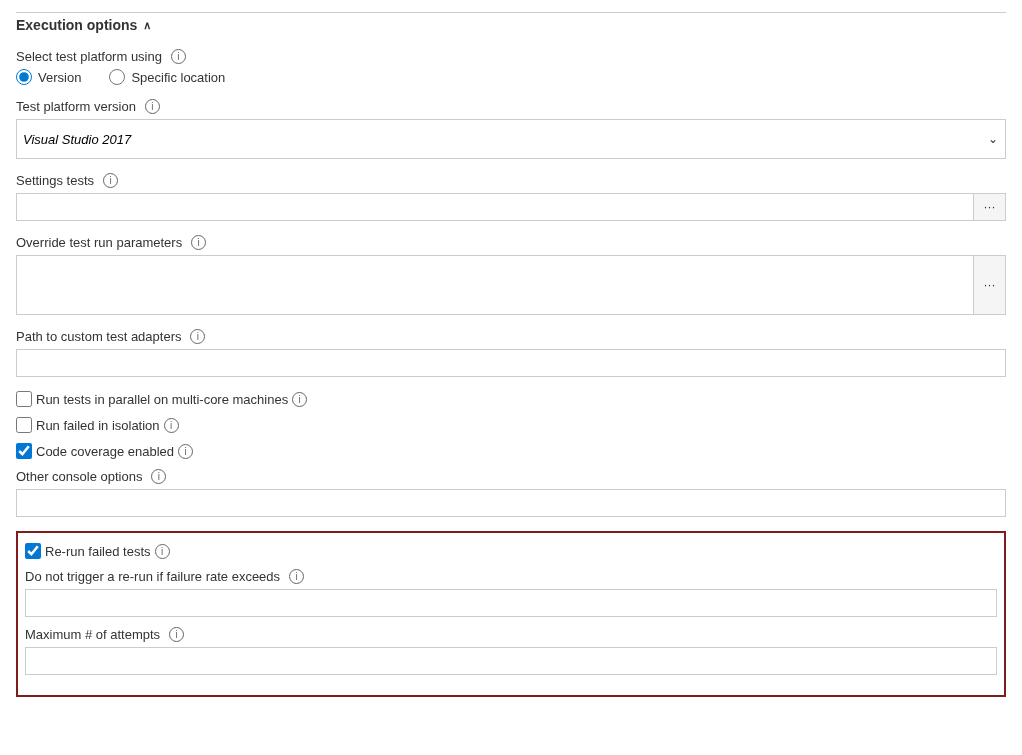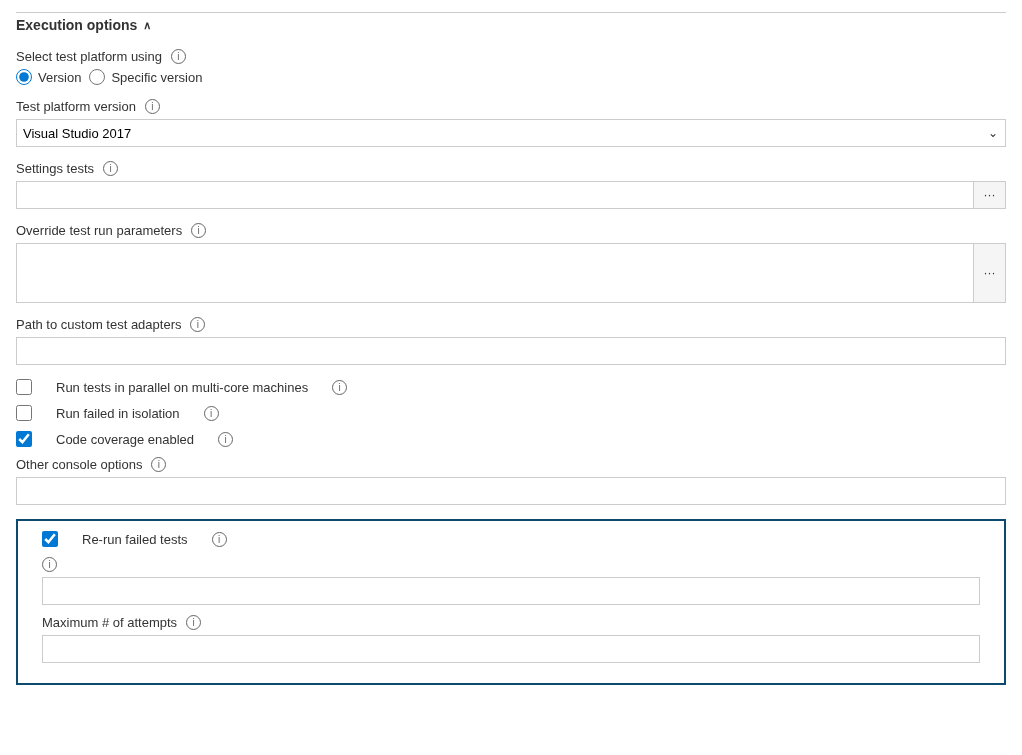--- a/index.html
+++ b/index.html
@@ -51,7 +51,7 @@
     }
     .radio-group {
       display: flex;
-      gap: 8px;
+      gap: 28px;
       align-items: center;
       margin-bottom: 8px;
     }

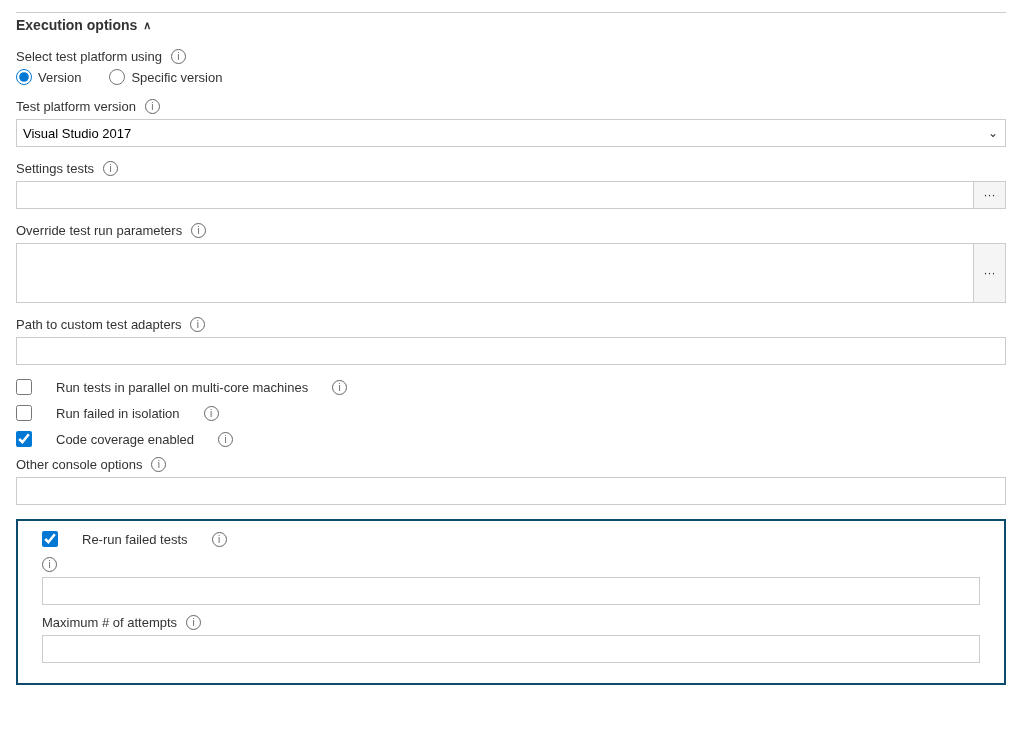--- a/index.html
+++ b/index.html
@@ -211,7 +211,7 @@
     </label>
     <label class="radio-option">
       <input type="radio" class="radio-input" name="platform" style="">
-      <span>Specific version</span>
+      <span>Specific location</span>
     </label>
   </div>
 </div>

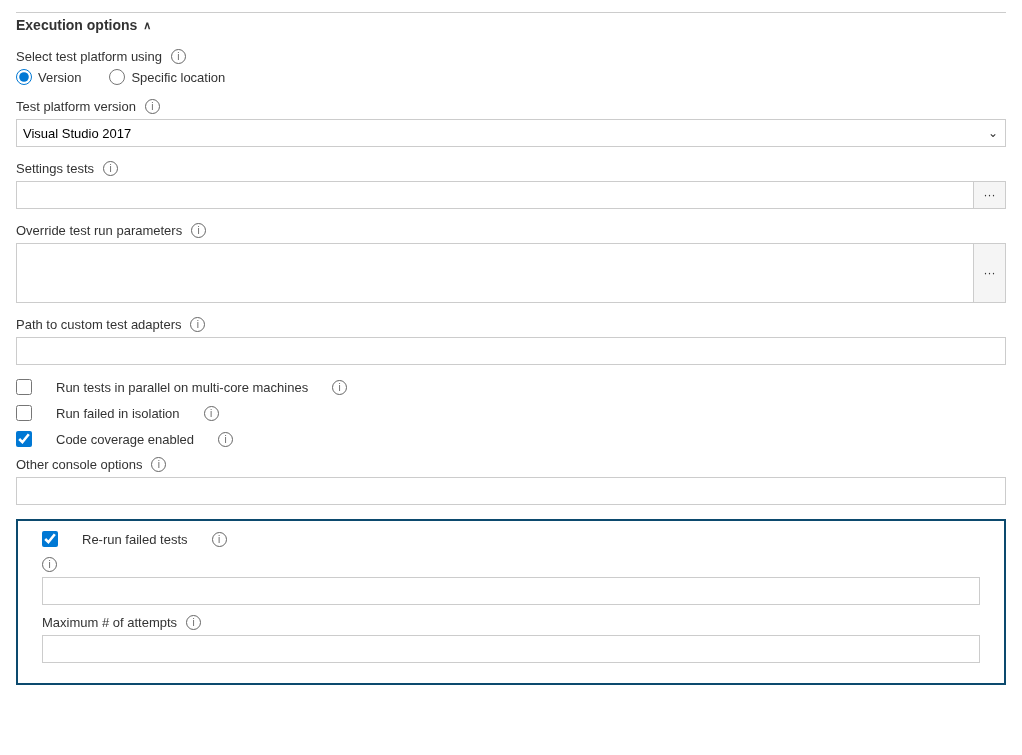--- a/index.html
+++ b/index.html
@@ -101,7 +101,7 @@
     }
     .select-input {
       width: 100%;
-      height: 28px;
+      height: 40px;
       border: 1px solid #ccc;
       padding: 0 30px 0 6px;
       font-size: 13px;
@@ -109,6 +109,7 @@
       background: #fff;
       cursor: pointer;
       outline: none;
+      font-style: italic;
     }
     .select-arrow {
       position: absolute;

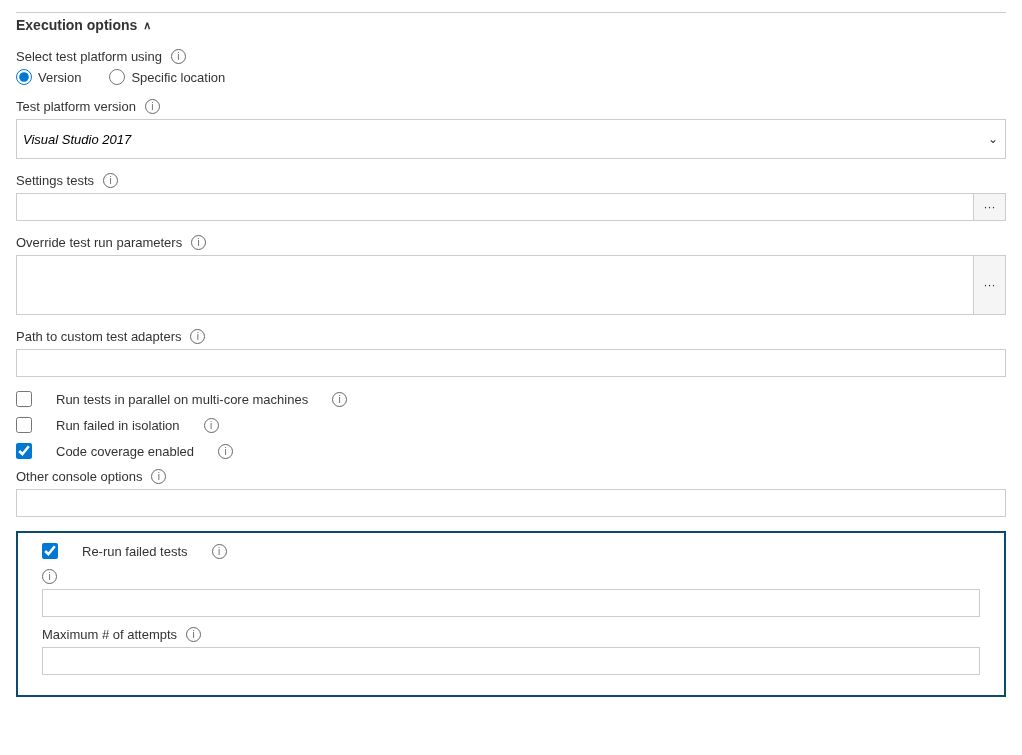--- a/index.html
+++ b/index.html
@@ -153,7 +153,7 @@
     .checkbox-row {
       display: flex;
       align-items: center;
-      gap: 24px;
+      gap: 4px;
       margin-bottom: 10px;
     }
     .checkbox-input {

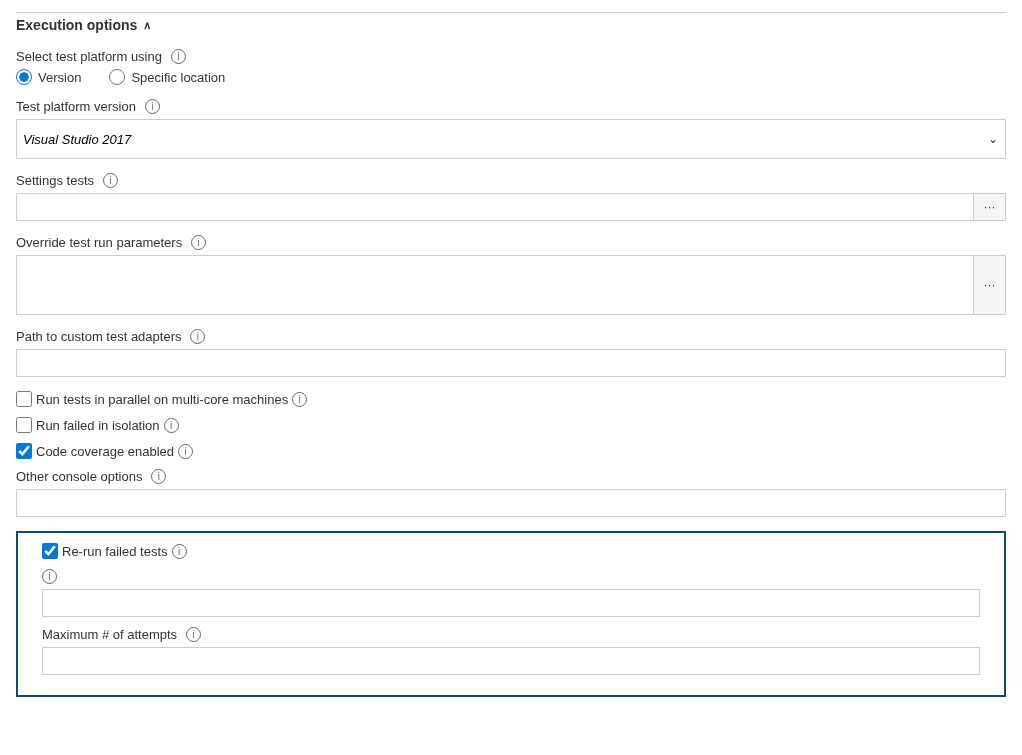--- a/index.html
+++ b/index.html
@@ -176,8 +176,8 @@
       outline: none;
     }
     .rerun-section {
-      border: 2px solid #0c4a6e;
-      padding: 10px 24px;
+      border: 2px solid #7f1d1d;
+      padding: 10px 7px;
       margin-top: 8px;
     }
     .number-input {

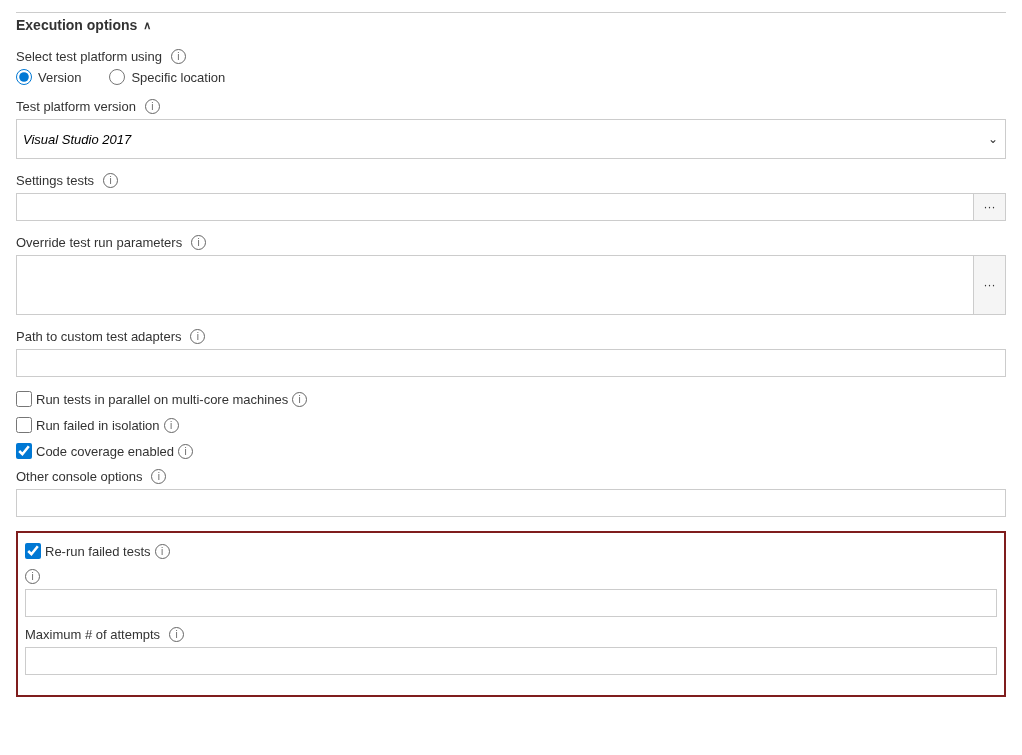--- a/index.html
+++ b/index.html
@@ -298,6 +298,7 @@
 
   <div class="field-group-tight">
     <div class="field-label">
+      <span>Do not trigger a re-run if failure rate exceeds</span>
       <span class="info-icon">i</span>
     </div>
     <input type="text" class="number-input" style="">

